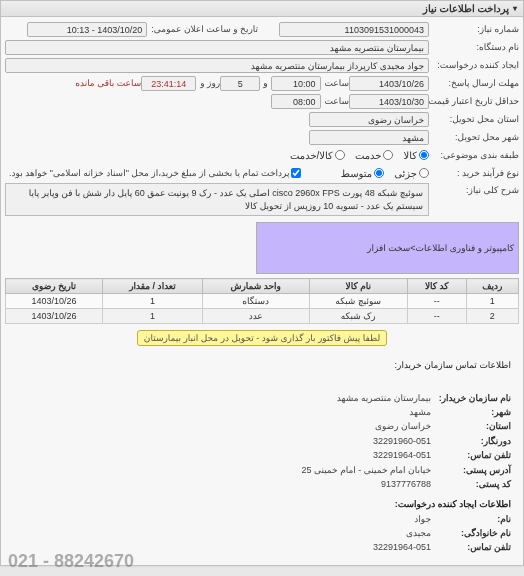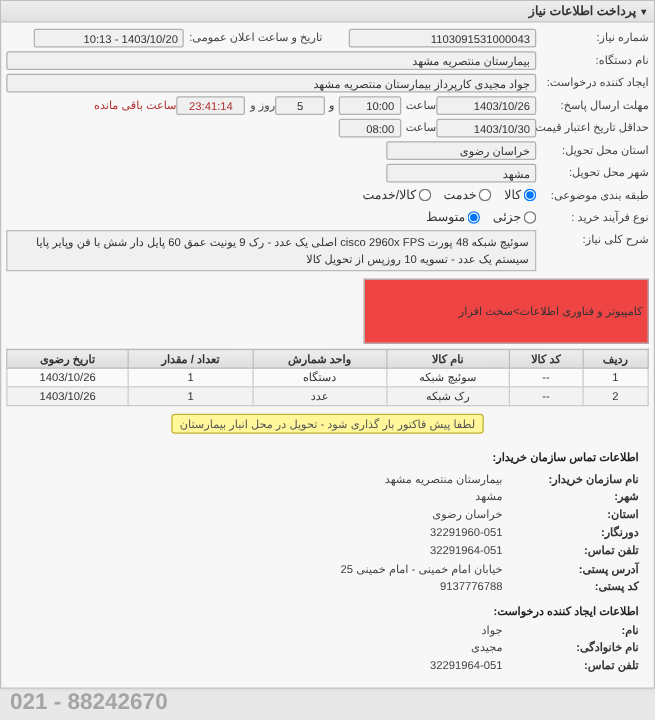--- a/index.html
+++ b/index.html
@@ -276,6 +276,10 @@
         </span>
       </span>
       <span style="flex:1"></span>
+      <span class="checkbox-item">
+        <input type="checkbox" checked="" style="">
+        <span class="label">پرداخت تمام یا بخشی از مبلغ خرید،از محل "اسناد خزانه اسلامی" خواهد بود.</span>
+      </span>
     </div>
 
     <div class="row" style="align-items:flex-start">

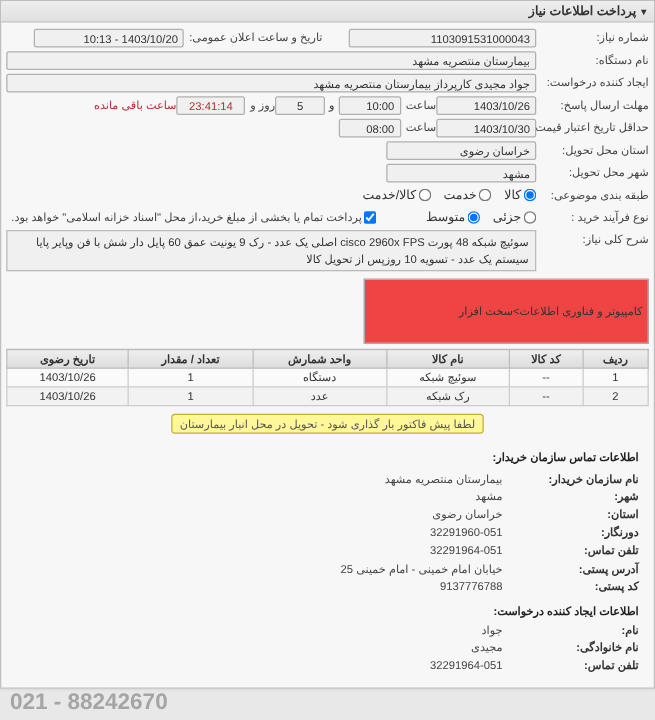--- a/index.html
+++ b/index.html
@@ -96,11 +96,11 @@
       min-height: 28px;
     }
     .category-box {
-      background: #ef4444;
+      background: #c4b5fd;
       border: 1px solid #b0b0b0;
       padding: 20px 4px;
       font-size: 9px;
-      width: 228px;
+      width: 263px;
     }
     table.data-table {
       width: 100%;

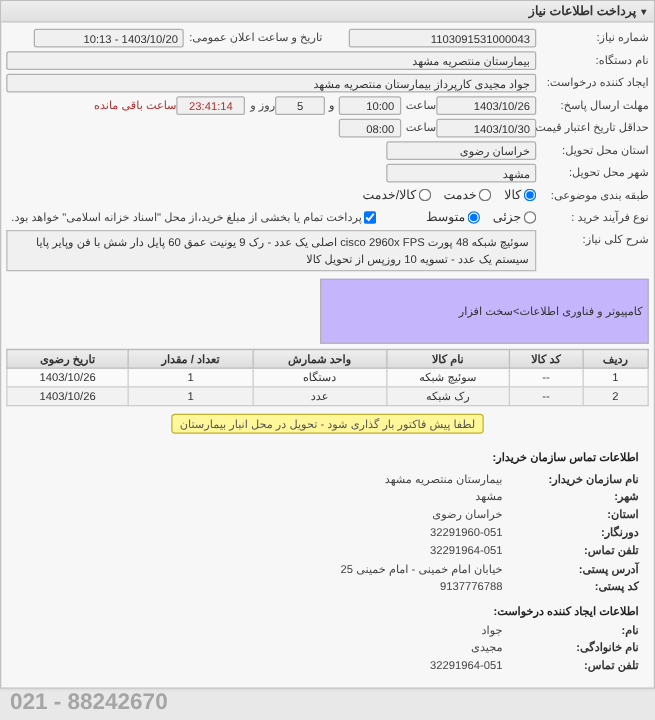--- a/index.html
+++ b/index.html
@@ -141,9 +141,9 @@
       line-height: 1.6;
     }
     .contact-section .heading {
-      font-weight: bold;
+      font-weight: normal;
       color: #222;
-      margin-bottom: 2px;
+      margin-bottom: 18px;
     }
     .contact-section .line {
       display: flex;

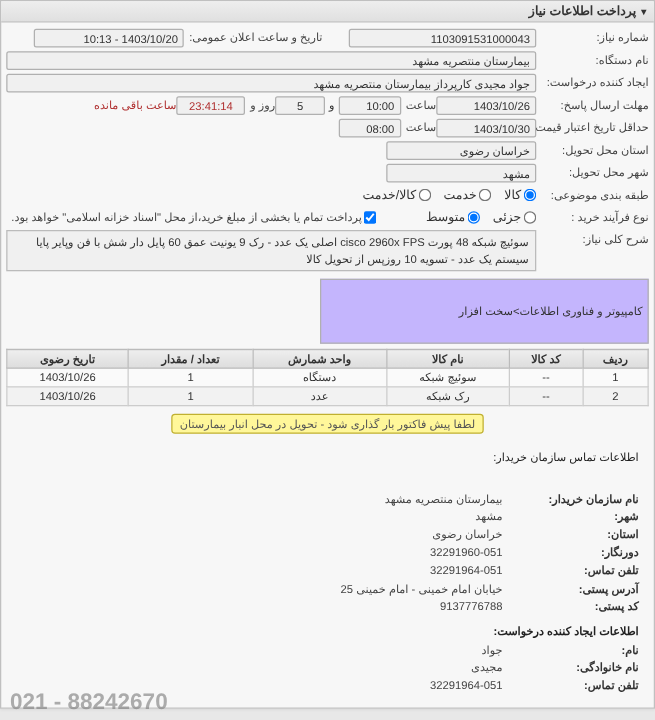--- a/index.html
+++ b/index.html
@@ -152,7 +152,6 @@
       font-weight: bold;
       color: #333;
       min-width: 80px;
-      margin-left: 29px;
     }
     .contact-section .line .v {
       color: #444;

